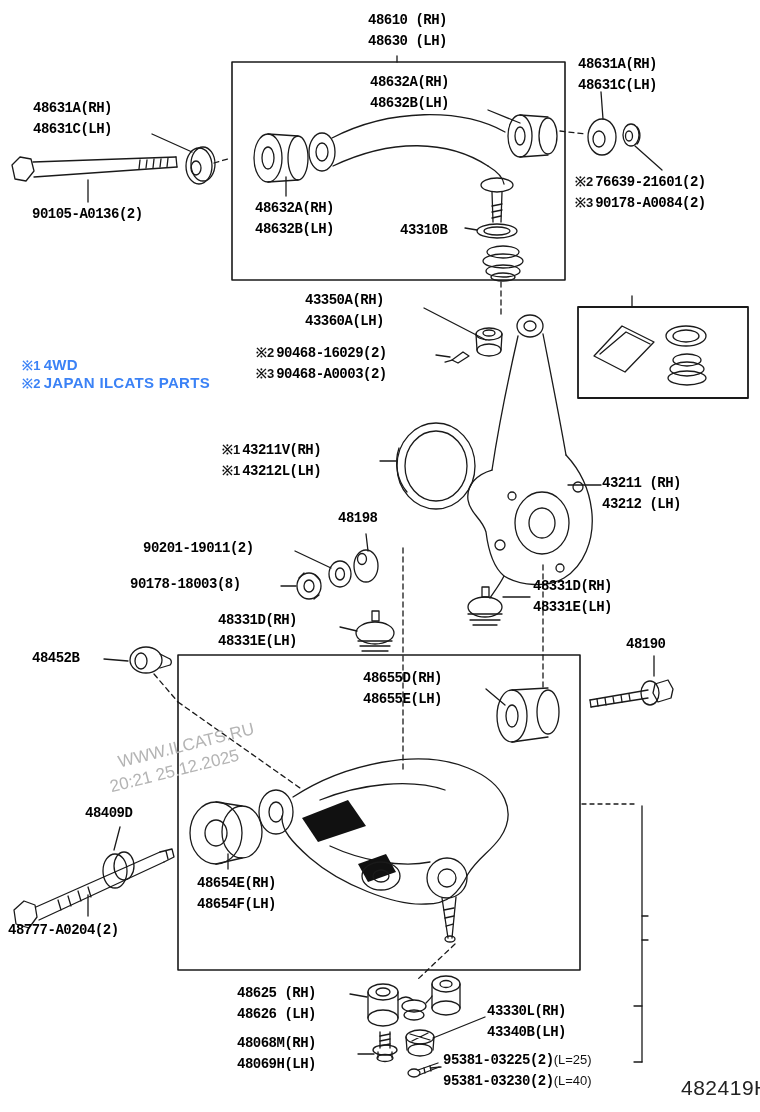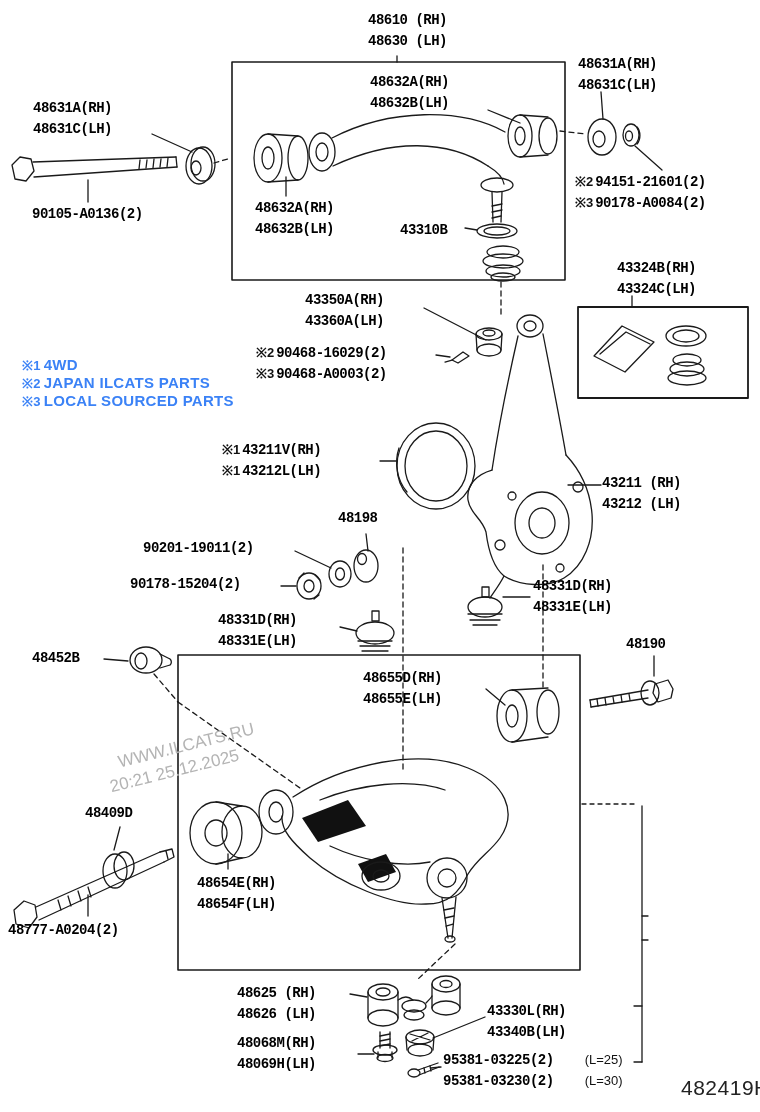--- a/index.html
+++ b/index.html
@@ -319,7 +319,7 @@
   </div>
 
   <div class="lbl" style="left:575px;top:170px">
-    <div class="ln"><span class="pre">※2</span><span class="pn">94151-21601(2)</span></div>
+    <div class="ln"><span class="pre">※2</span><span class="pn">76639-21601(2)</span></div>
     <div class="ln"><span class="pre">※3</span><span class="pn">90178-A0084(2)</span></div>
   </div>
 

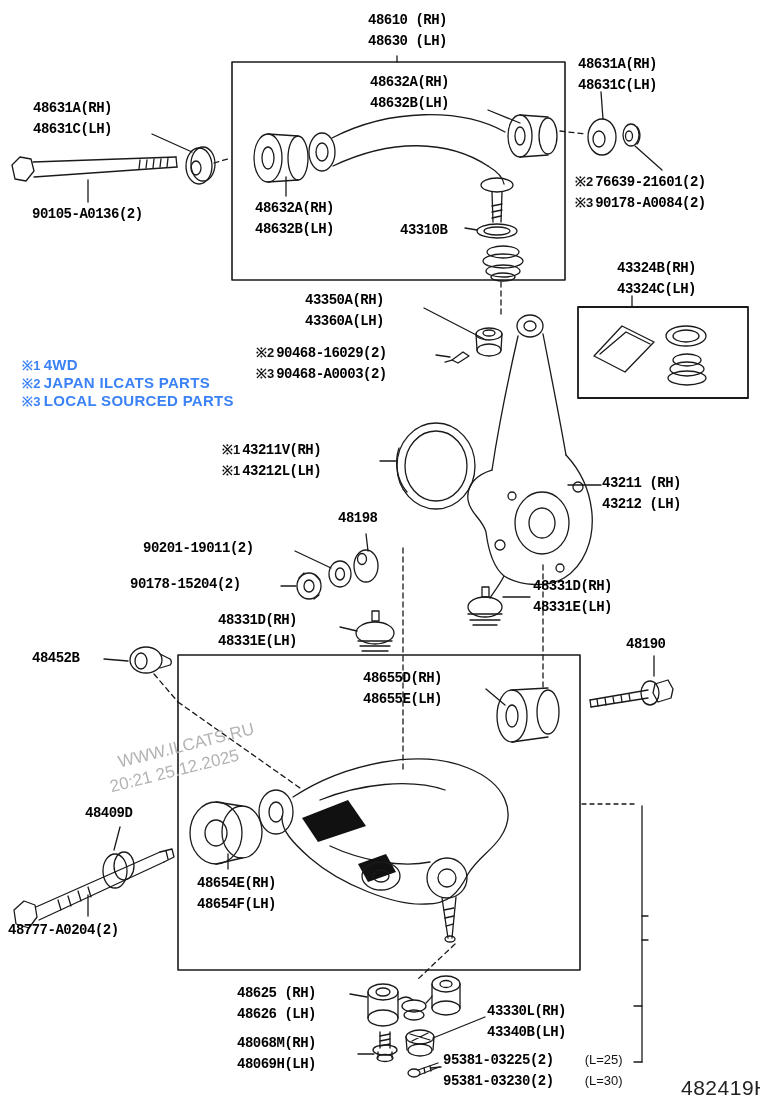--- a/index.html
+++ b/index.html
@@ -332,10 +332,6 @@
     <div class="ln"><span class="pn">43310B</span></div>
   </div>
 
-  <div class="lbl" style="left:617px;top:256px">
-    <div class="ln"><span class="pn">43324B(RH)</span></div>
-    <div class="ln"><span class="pn">43324C(LH)</span></div>
-  </div>
 
   <div class="lbl" style="left:305px;top:288px">
     <div class="ln"><span class="pn">43350A(RH)</span></div>

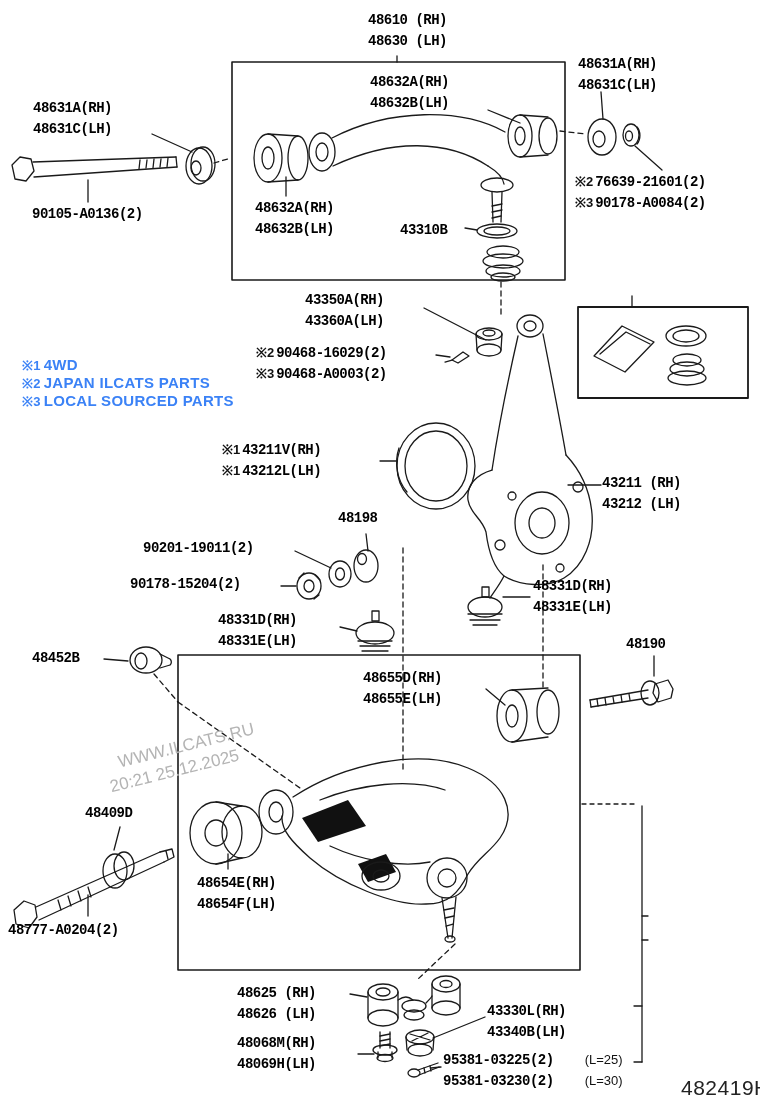--- a/index.html
+++ b/index.html
@@ -346,7 +346,6 @@
   <div class="lbl notes" style="left:22px;top:356px">
     <div class="ln"><span class="npre">※1</span><span>4WD</span></div>
     <div class="ln"><span class="npre">※2</span><span>JAPAN ILCATS PARTS</span></div>
-    <div class="ln"><span class="npre">※3</span><span>LOCAL SOURCED PARTS</span></div>
   </div>
 
   <div class="lbl" style="left:222px;top:438px">

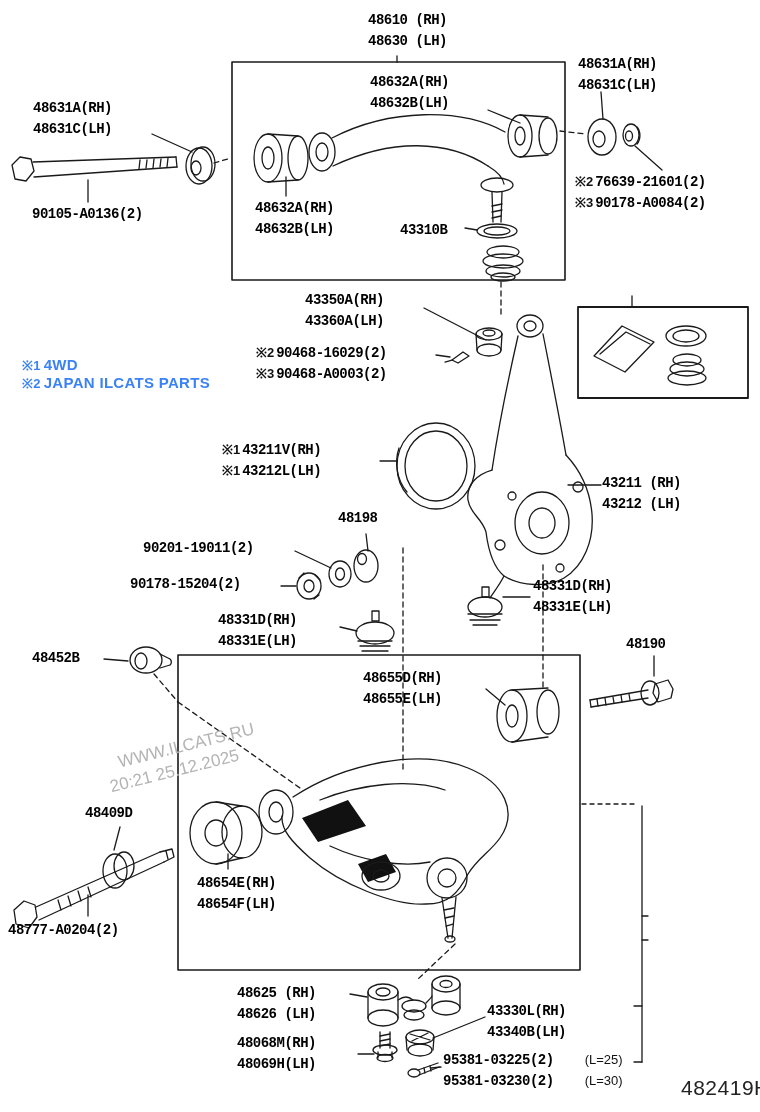--- a/index.html
+++ b/index.html
@@ -367,7 +367,7 @@
   </div>
 
   <div class="lbl" style="left:130px;top:572px">
-    <div class="ln"><span class="pn">90178-15204(2)</span></div>
+    <div class="ln"><span class="pn">90178-18003(8)</span></div>
   </div>
 
   <div class="lbl" style="left:533px;top:574px">

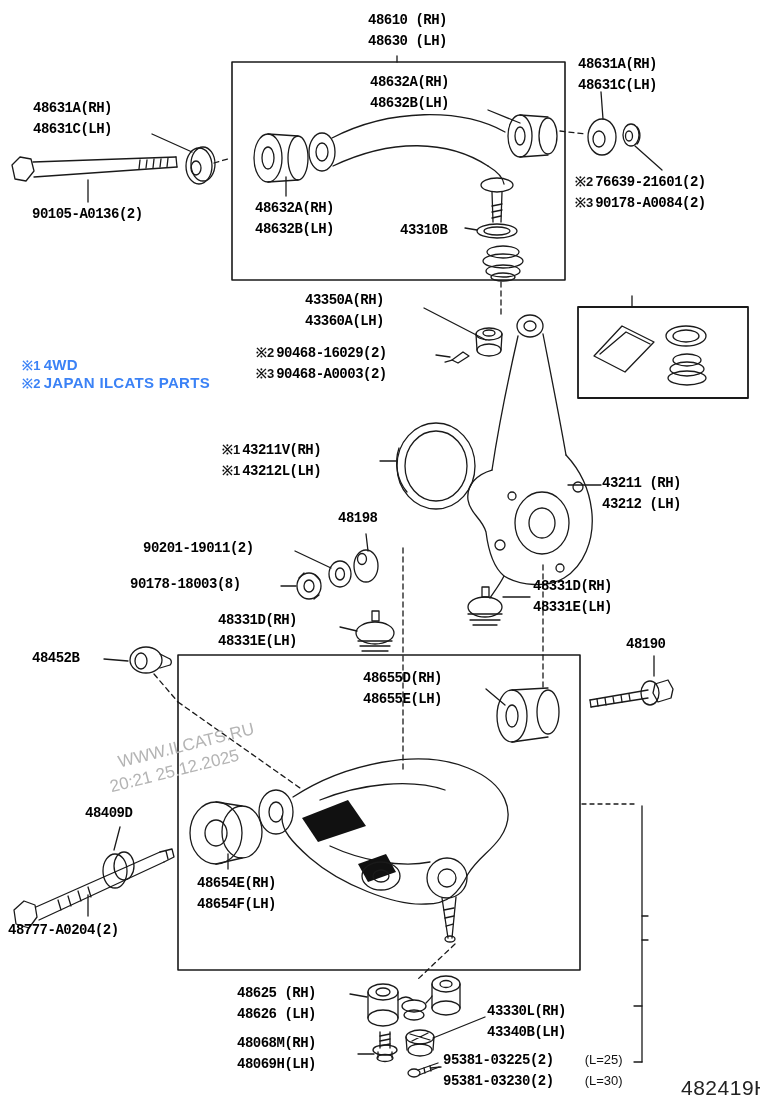--- a/index.html
+++ b/index.html
@@ -12,7 +12,7 @@
       letter-spacing:-0.5px;color:#000;}
   .pre{font-family:"Liberation Sans",sans-serif;font-size:13px;font-weight:bold;color:#111;
        margin-right:2px;}
-  .suffix{font-family:"Liberation Sans",sans-serif;font-size:13px;font-weight:normal;color:#111;margin-left:31px;}
+  .suffix{font-family:"Liberation Sans",sans-serif;font-size:13px;font-weight:normal;color:#111;}
   .notes .ln{line-height:18px;height:18px;font-size:15px;color:#3b82f6;font-weight:bold;
              letter-spacing:0.3px;}
   .notes .npre{font-size:13px;font-weight:bold;margin-right:3px;}

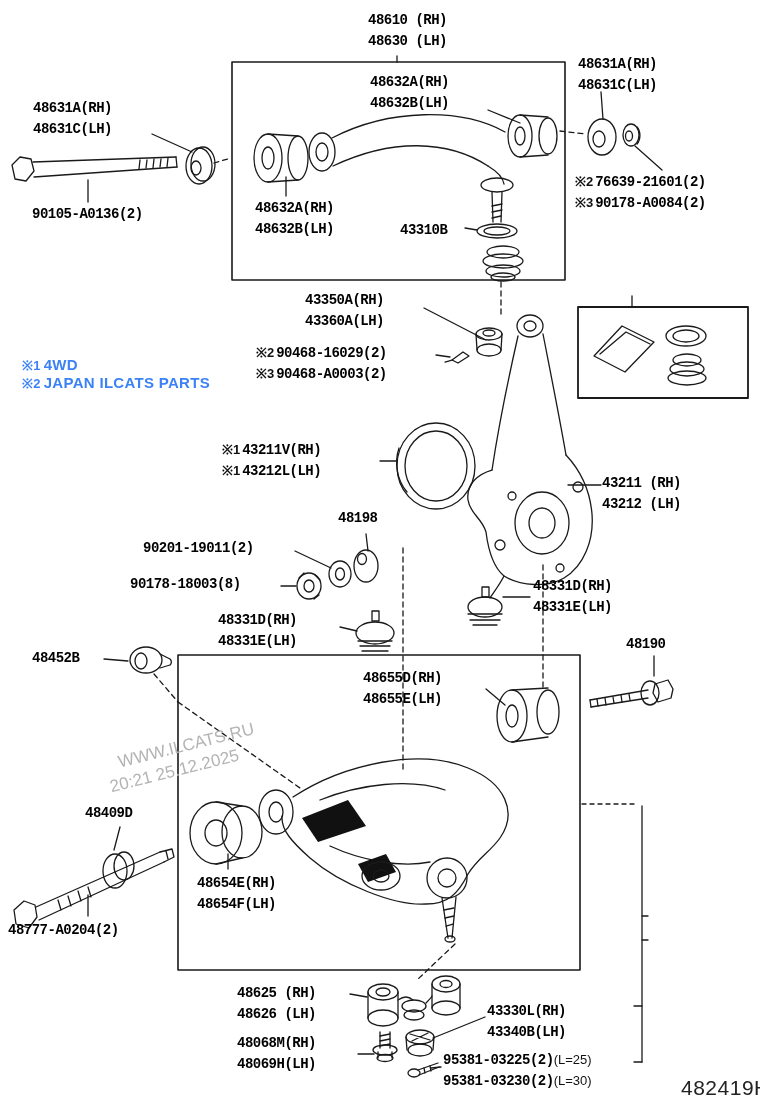--- a/index.html
+++ b/index.html
@@ -424,7 +424,7 @@
 
   <div class="lbl" style="left:443px;top:1048px">
     <div class="ln"><span class="pn">95381-03225(2)</span><span class="suffix">(L=25)</span></div>
-    <div class="ln"><span class="pn">95381-03230(2)</span><span class="suffix">(L=30)</span></div>
+    <div class="ln"><span class="pn">95381-03230(2)</span><span class="suffix">(L=40)</span></div>
   </div>
 
   <div class="watermark">

